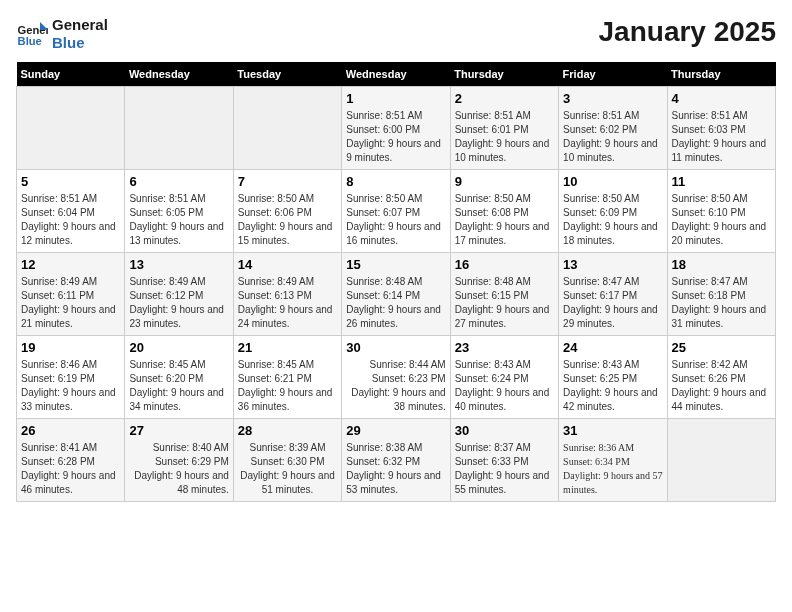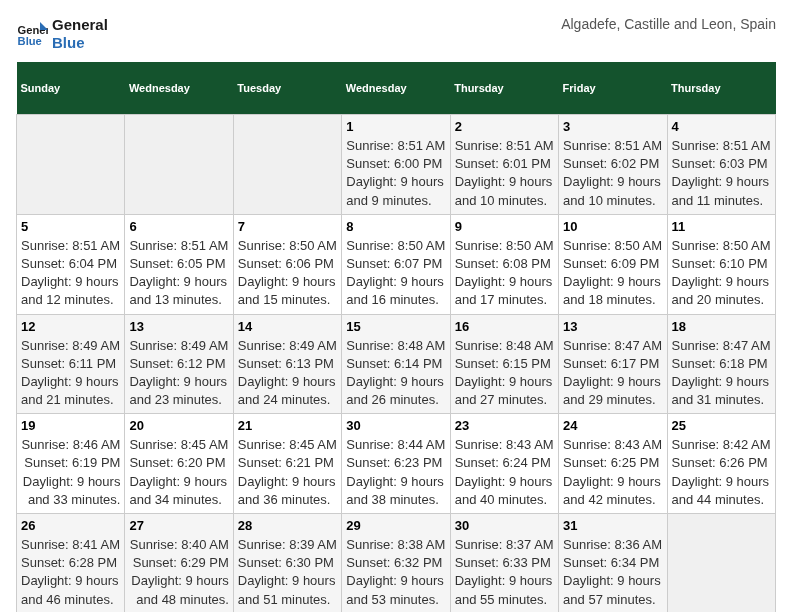--- a/index.html
+++ b/index.html
@@ -94,6 +94,7 @@
     </div>
   </div>
   <div class="title-block">
+    <div class="main-title">January 2025</div>
     <div class="subtitle">Algadefe, Castille and Leon, Spain</div>
   </div>
 </div>

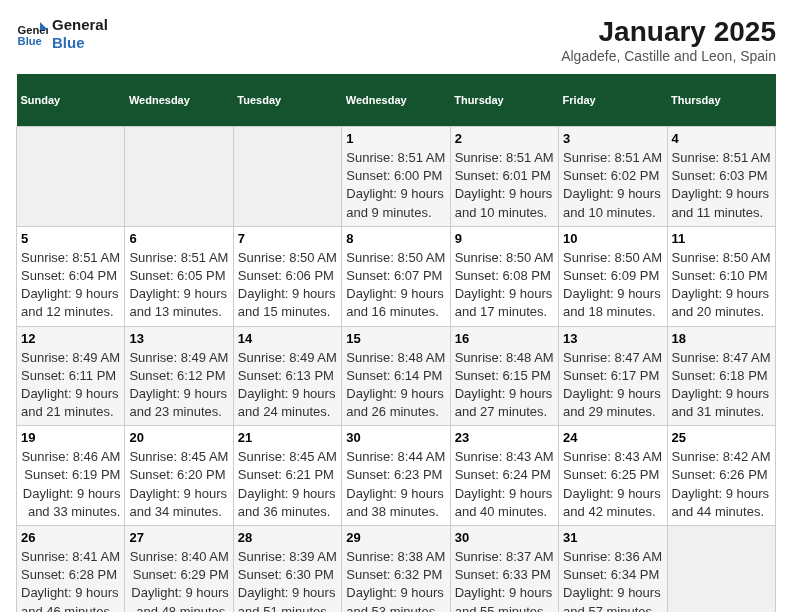--- a/index.html
+++ b/index.html
@@ -95,7 +95,6 @@
   </div>
   <div class="title-block">
     <div class="main-title">January 2025</div>
-    <div class="subtitle">Algadefe, Castille and Leon, Spain</div>
   </div>
 </div>
 

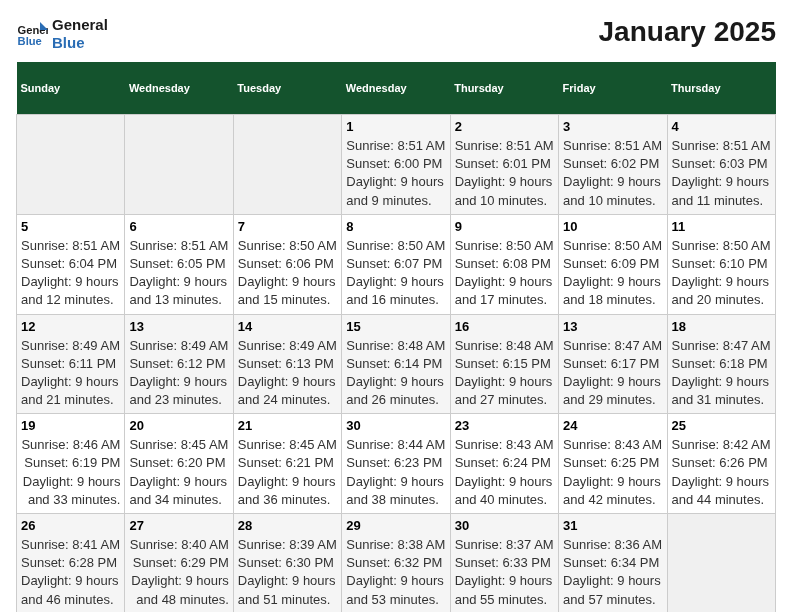--- a/index.html
+++ b/index.html
@@ -43,9 +43,9 @@
       font-size: 10.5px;
     }
     thead tr th {
-      background-color: #14532d;
+      background-color: #000000;
       color: #fff;
-      padding: 20px 4px;
+      padding: 6px 4px;
       text-align: left;
       font-weight: bold;
       font-size: 11px;

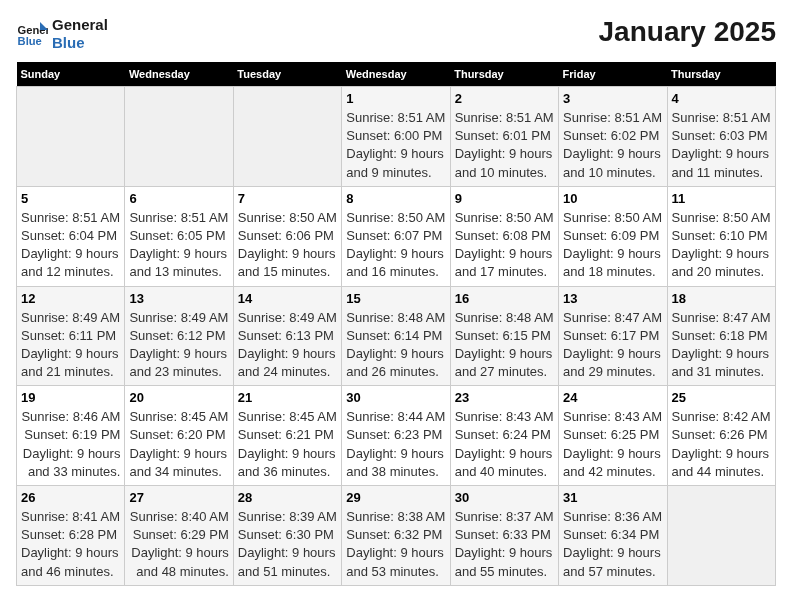--- a/index.html
+++ b/index.html
@@ -70,7 +70,7 @@
       display: block;
     }
     .day-info {
-      font-size: 13px;
+      font-size: 10px;
       color: #333;
       line-height: 1.4;
     }

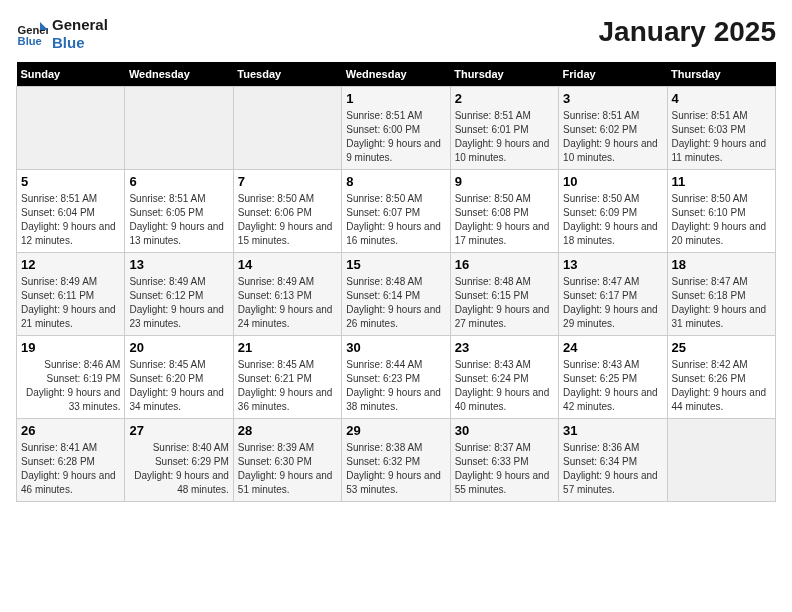--- a/index.html
+++ b/index.html
@@ -231,7 +231,7 @@
       <tr>
         <td>
           <span class="day-number">19</span>
-          <div class="day-info" style="white-space: pre-line; text-align: right;">Sunrise: 8:46 AM
+          <div class="day-info" style="white-space: pre-line;">Sunrise: 8:46 AM
 Sunset: 6:19 PM
 Daylight: 9 hours and 33 minutes.</div>
         </td>

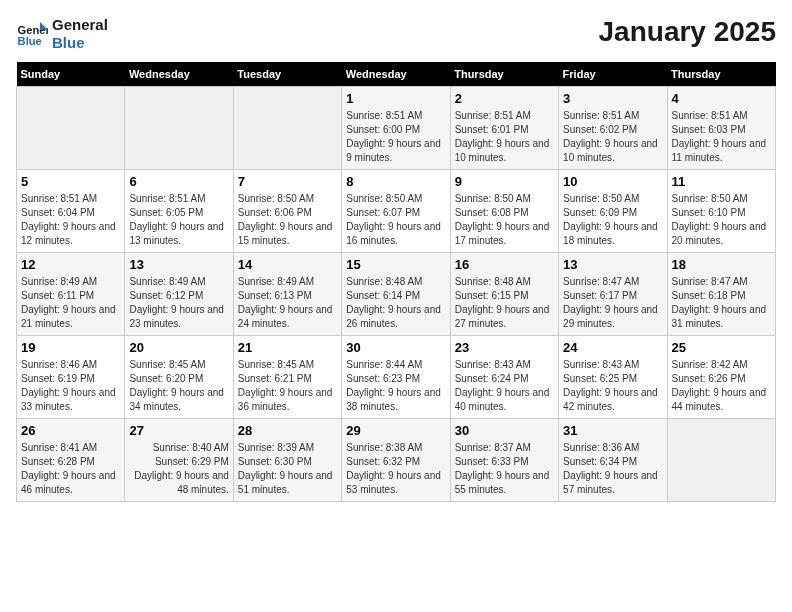--- a/index.html
+++ b/index.html
@@ -249,7 +249,7 @@
         </td>
         <td>
           <span class="day-number">30</span>
-          <div class="day-info" style="white-space: pre-line;">Sunrise: 8:44 AM
+          <div class="day-info" style="white-space: pre-line; text-align: right;">Sunrise: 8:44 AM
 Sunset: 6:23 PM
 Daylight: 9 hours and 38 minutes.</div>
         </td>

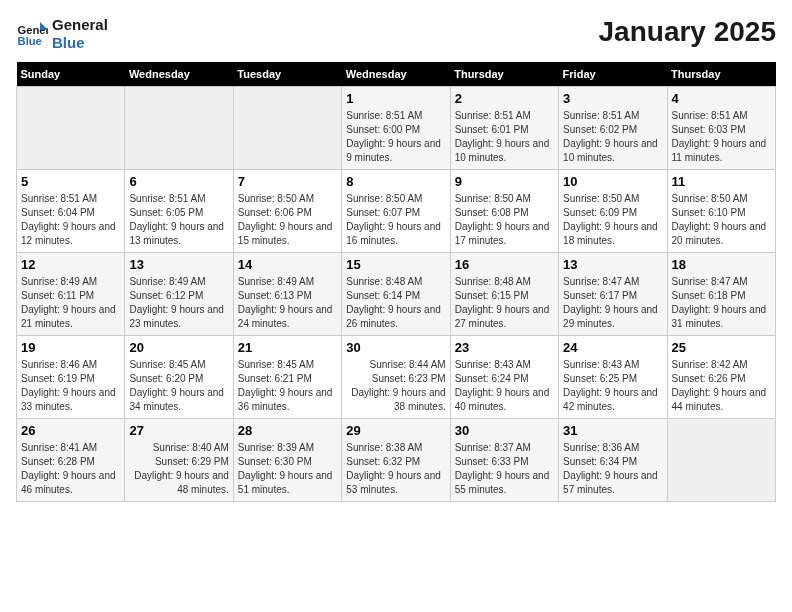--- a/index.html
+++ b/index.html
@@ -287,7 +287,7 @@
         </td>
         <td>
           <span class="day-number">28</span>
-          <div class="day-info" style="white-space: pre-line;">Sunrise: 8:39 AM
+          <div class="day-info" style="white-space: pre-line; text-align: center;">Sunrise: 8:39 AM
 Sunset: 6:30 PM
 Daylight: 9 hours and 51 minutes.</div>
         </td>

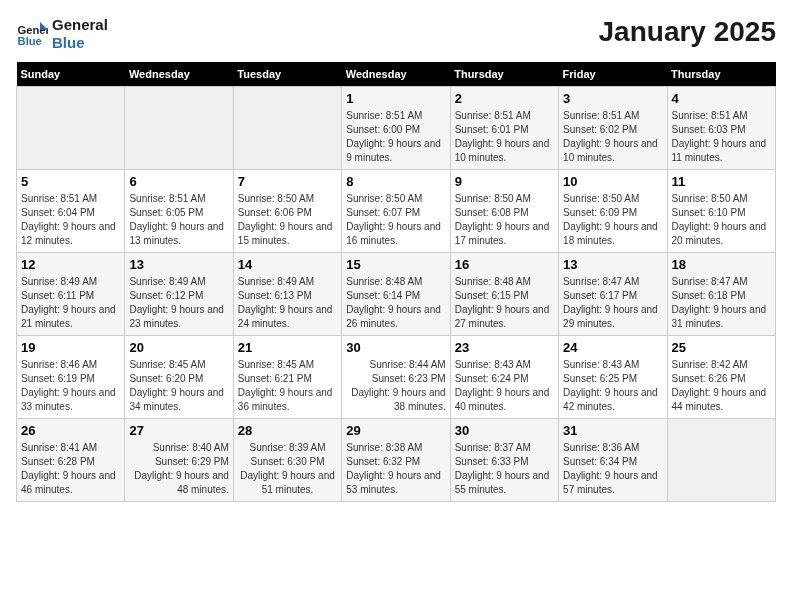--- a/index.html
+++ b/index.html
@@ -305,7 +305,7 @@
         </td>
         <td>
           <span class="day-number">31</span>
-          <div class="day-info" style="white-space: pre-line;">Sunrise: 8:36 AM
+          <div class="day-info" style="white-space: pre-line; font-family: Liberation Serif, serif;">Sunrise: 8:36 AM
 Sunset: 6:34 PM
 Daylight: 9 hours and 57 minutes.</div>
         </td>

